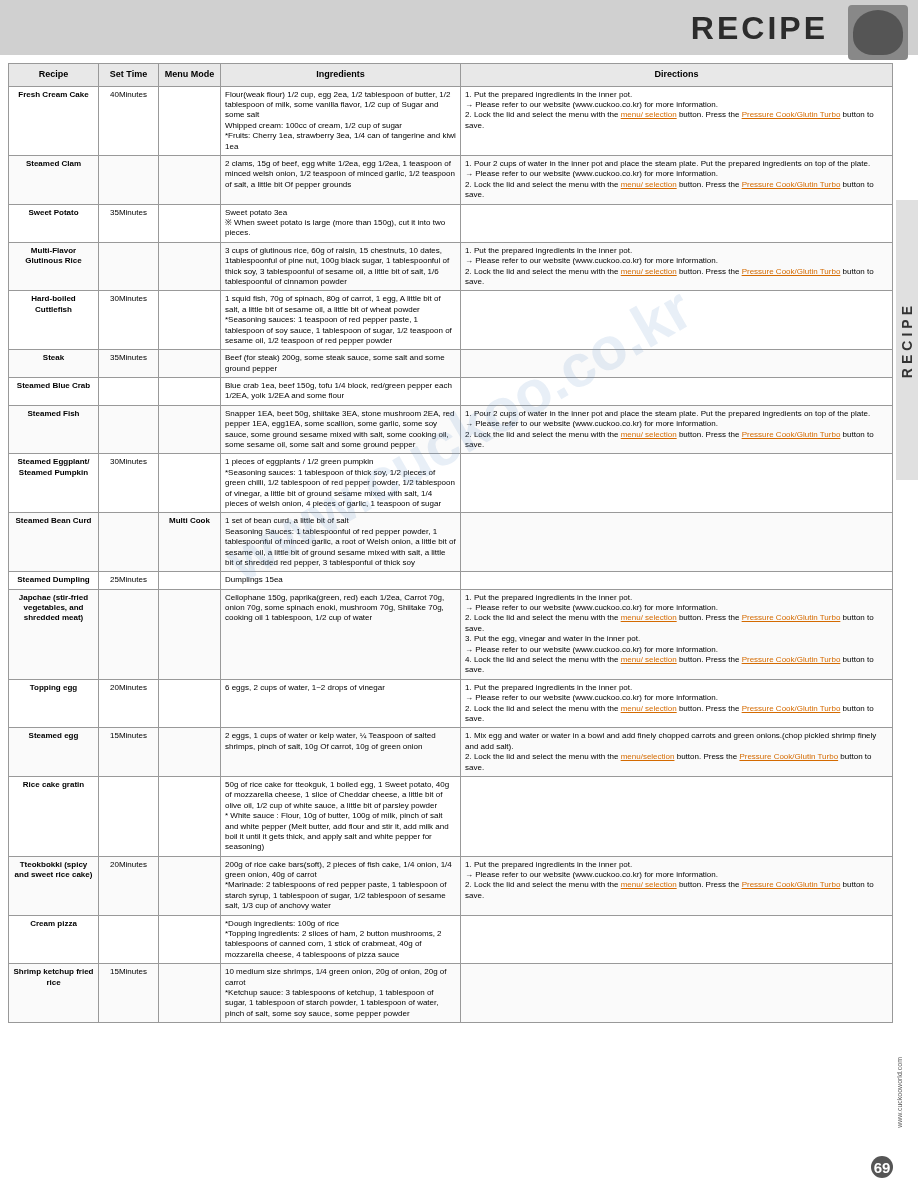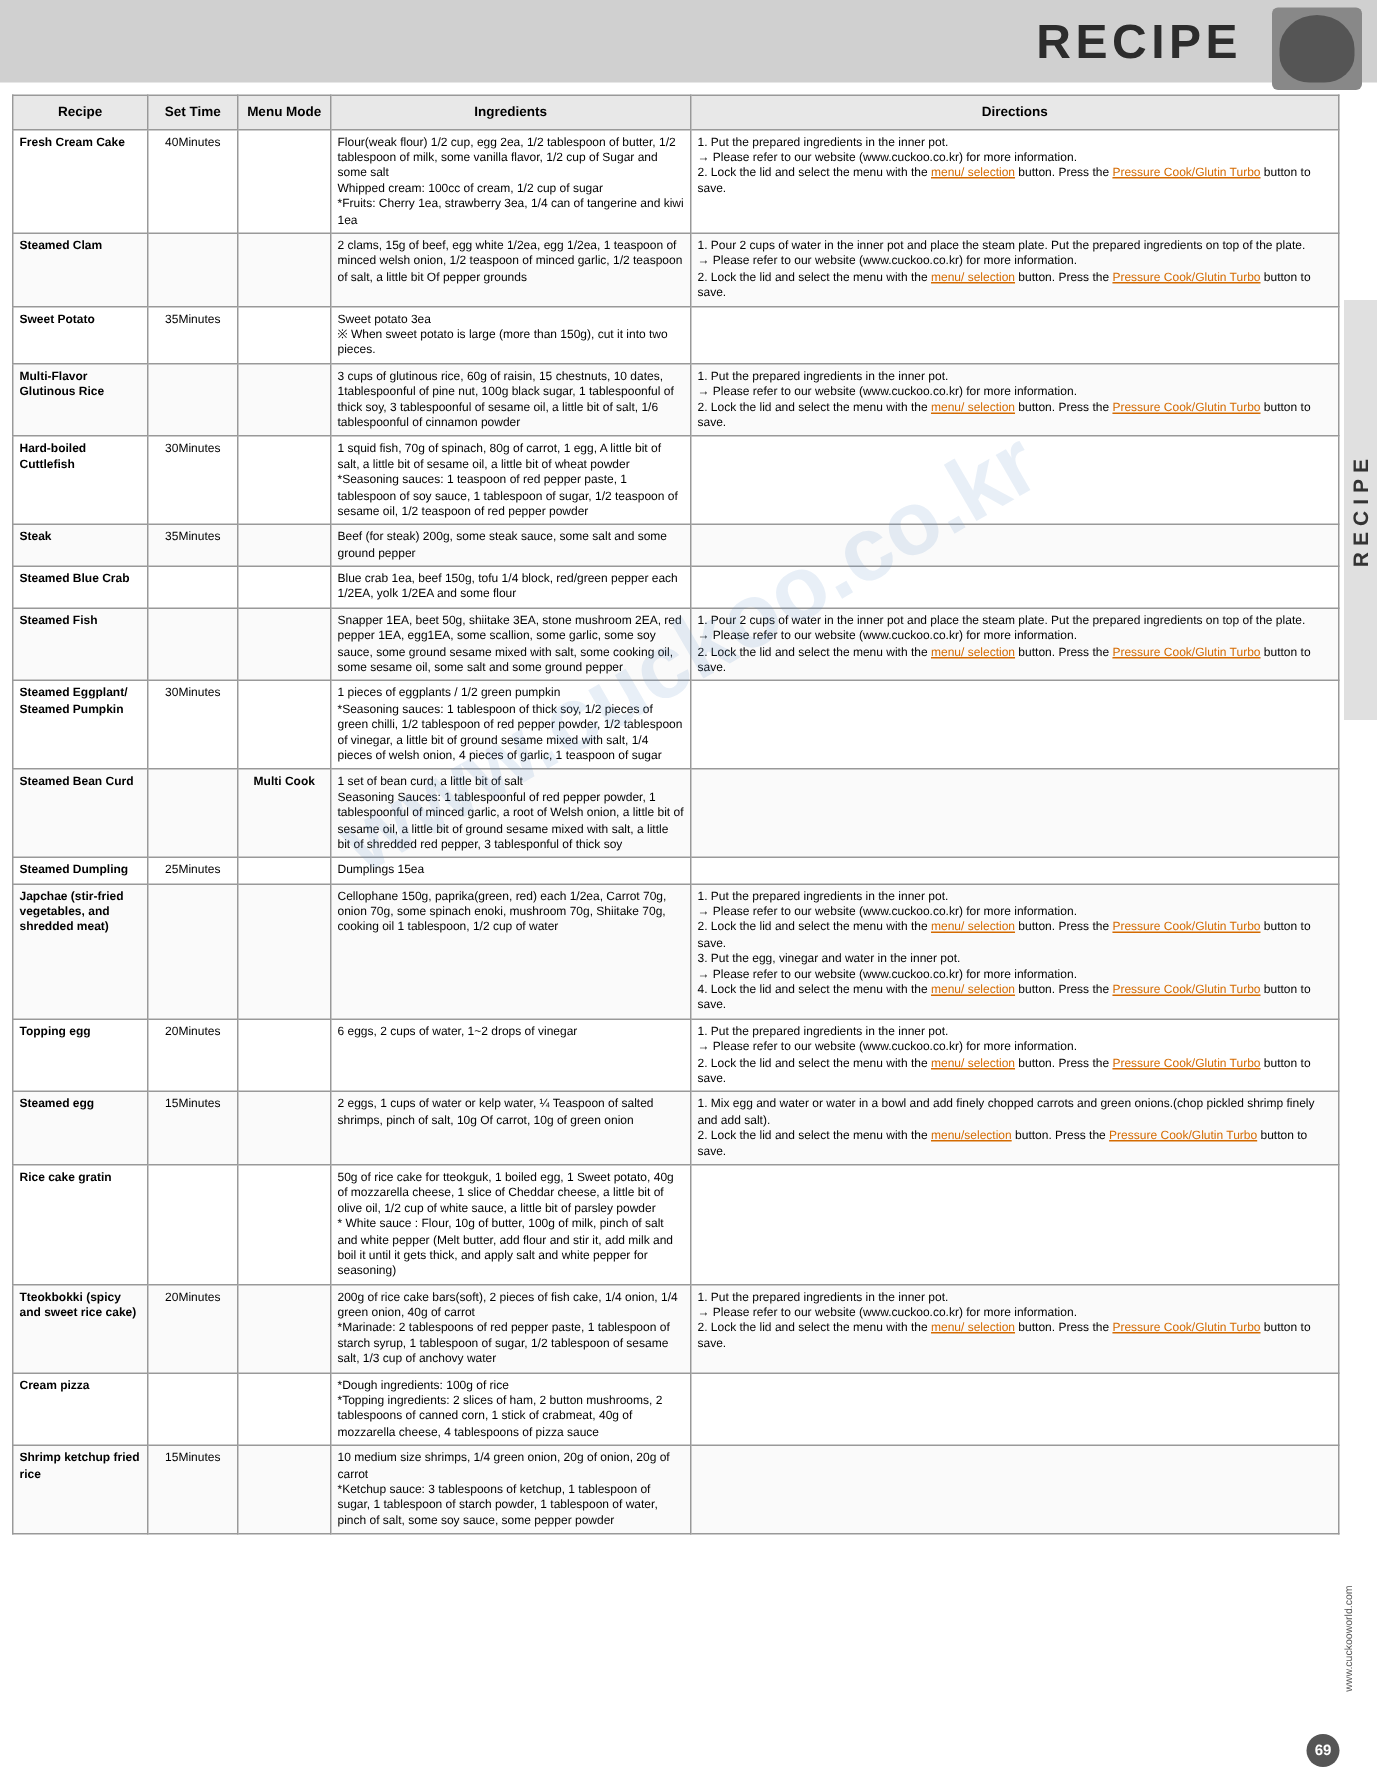--- a/index.html
+++ b/index.html
@@ -147,6 +147,7 @@
     }
     .recipe-name {
       font-weight: bold;
+      text-align: center;
       font-size: 8.5px;
       width: 90px;
       margin-top: 12px;

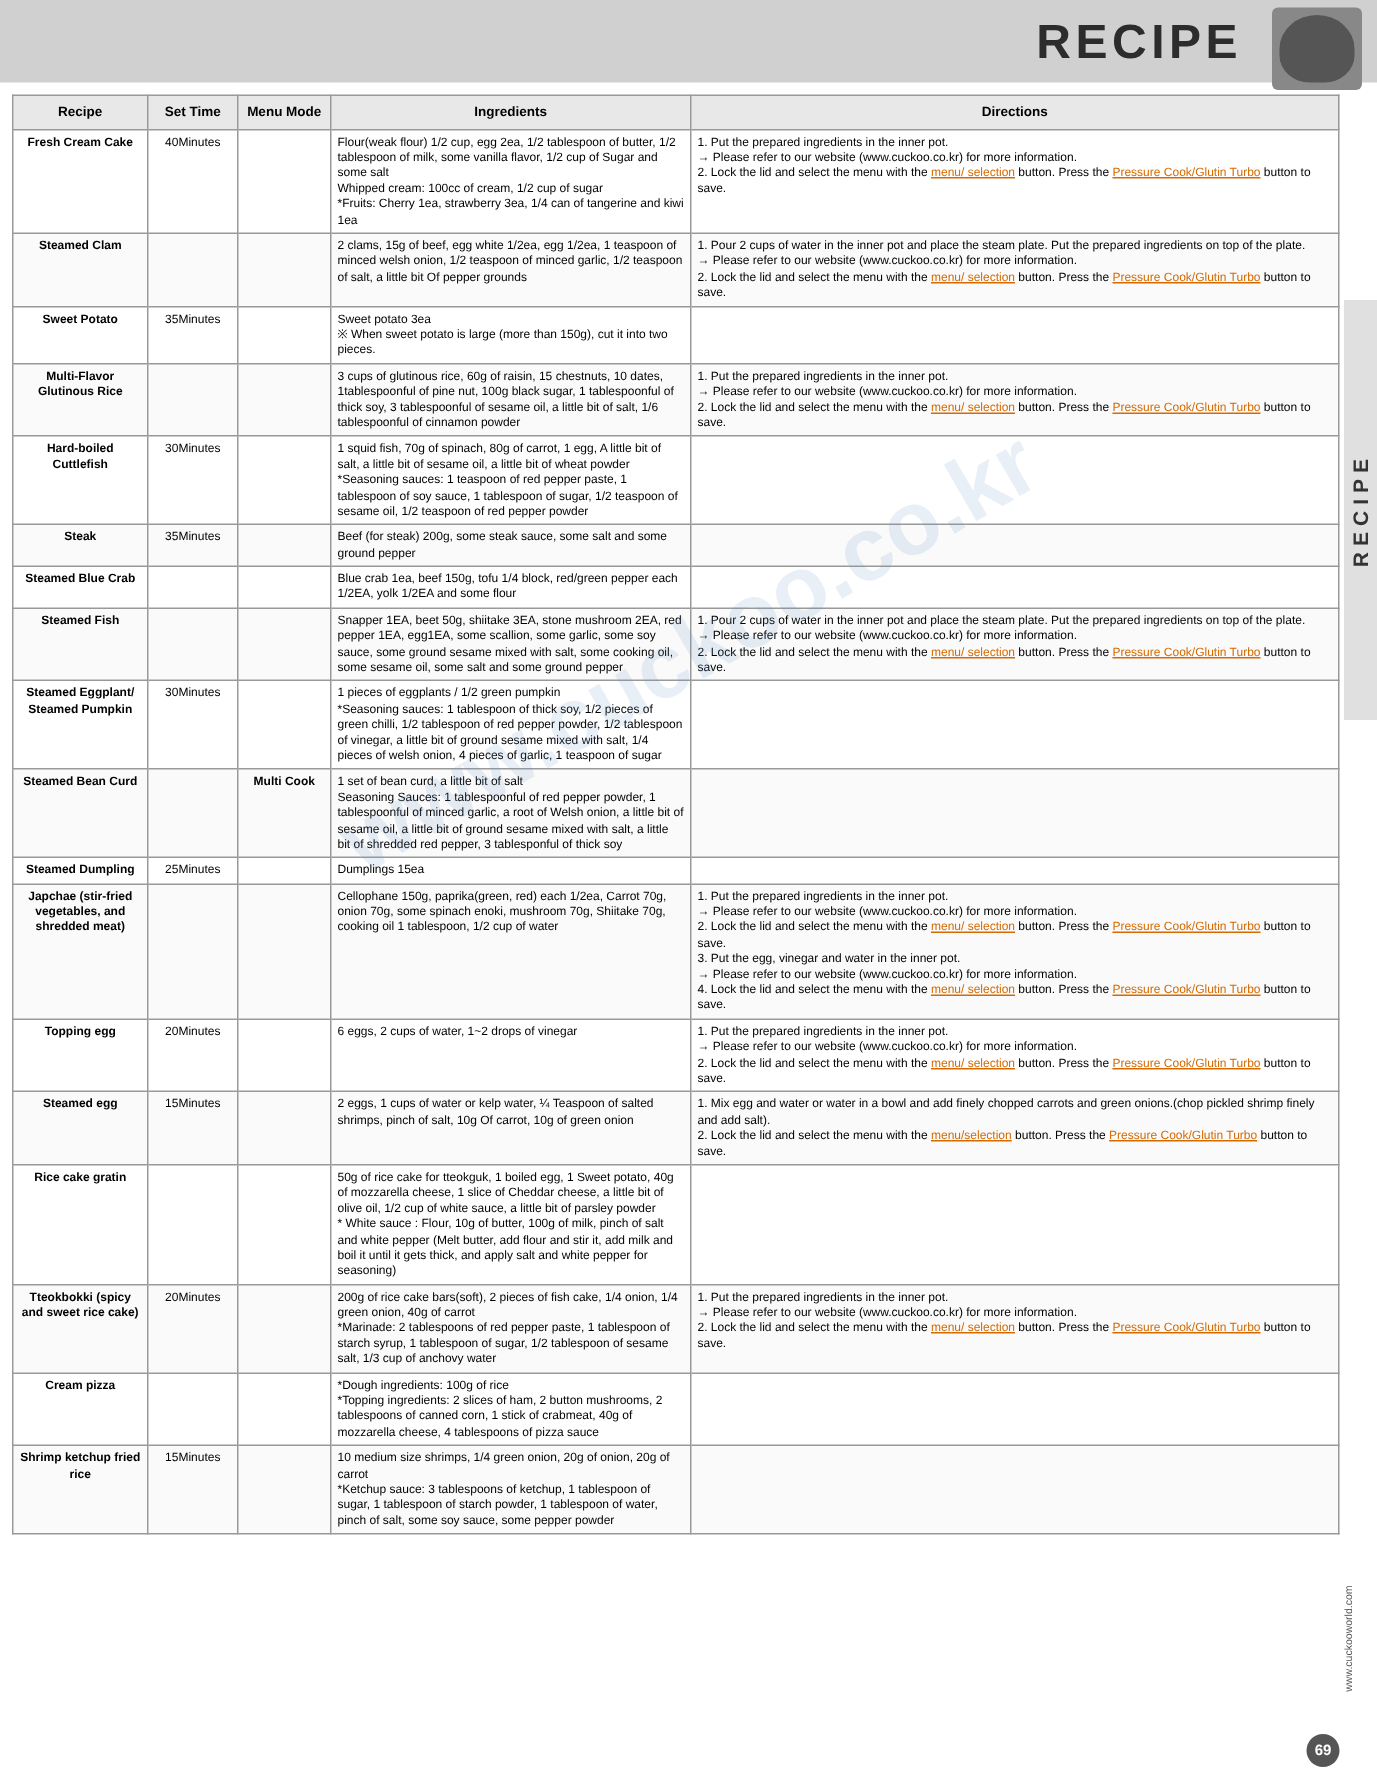--- a/index.html
+++ b/index.html
@@ -102,7 +102,7 @@
       display: flex;
       align-items: center;
       justify-content: center;
-      font-size: 10px;
+      font-size: 15px;
       font-weight: bold;
     }
 

